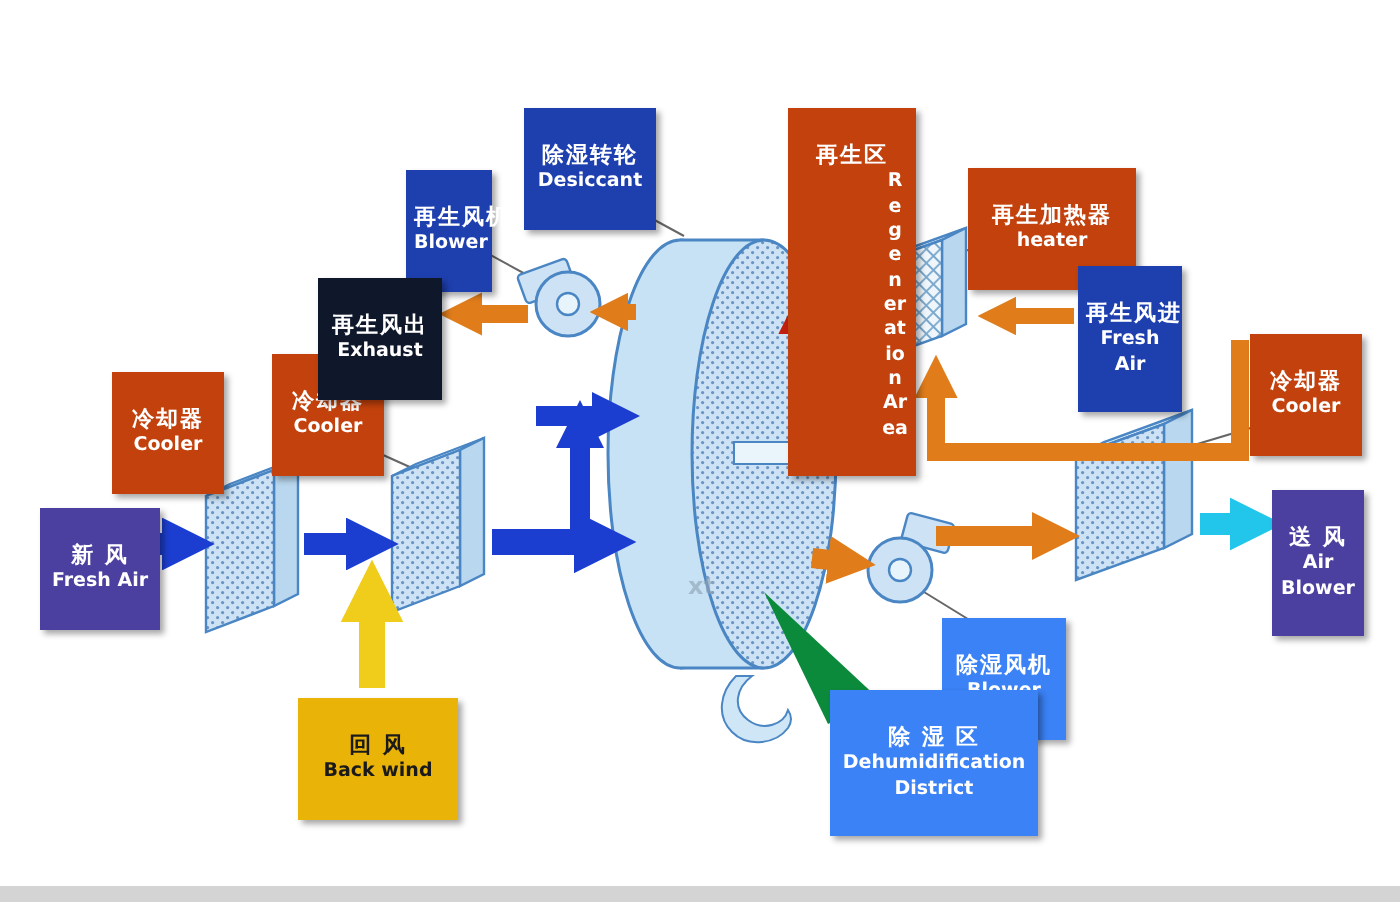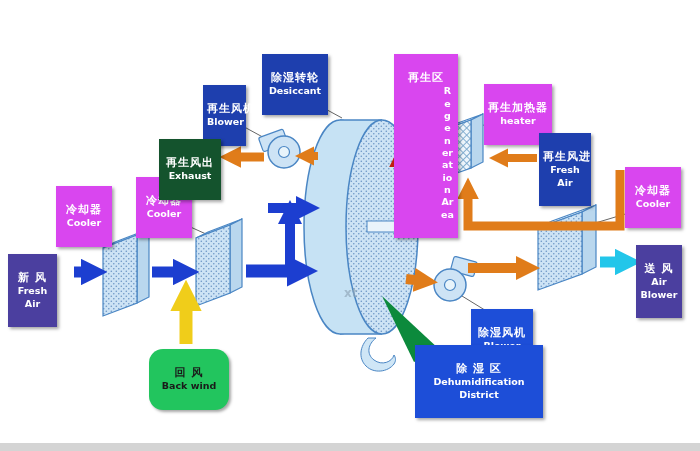--- a/index.html
+++ b/index.html
@@ -13,7 +13,7 @@
   .label .en{display:block;font-size:9.5px;}
   .label .en.break{word-break:break-all;margin-left:43px;}
   .purple{background:#4b3f9f;}
-  .teal{background:#d946ef;}
+  .teal{background:#c2410c;}
   .navy{background:#1e3fae;}
   .orange-bg{background:#14532d;}
   .yellow-bg{background:#22c55e;color:#1a1a1a;border-radius:14px;}

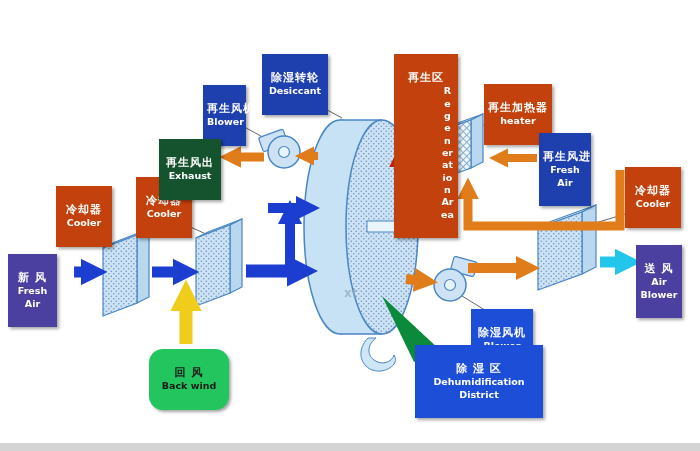--- a/index.html
+++ b/index.html
@@ -184,7 +184,7 @@
     <span class="en break">Regeneration Area</span>
   </div>
 
-  <div class="label teal" style="left:484px;top:84px;width:68px">
+  <div class="label teal" style="left:484px;top:84px;width:84px">
     <span class="zh">再生加热器</span>
     <span class="en">heater</span>
   </div>

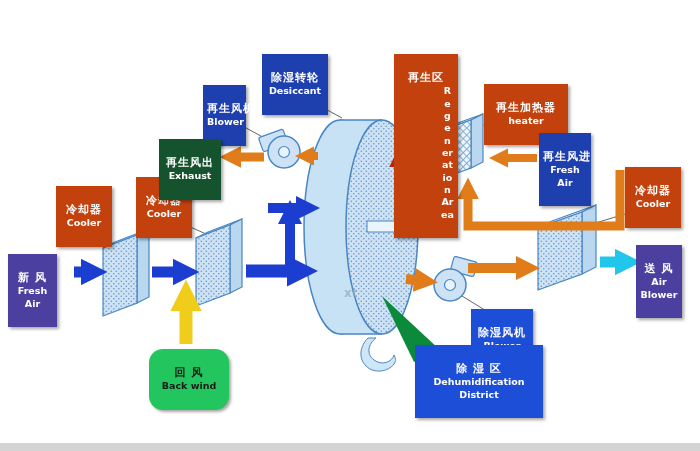--- a/index.html
+++ b/index.html
@@ -15,7 +15,7 @@
   .purple{background:#4b3f9f;}
   .teal{background:#c2410c;}
   .navy{background:#1e3fae;}
-  .orange-bg{background:#14532d;}
+  .orange-bg{background:#0f172a;}
   .yellow-bg{background:#22c55e;color:#1a1a1a;border-radius:14px;}
   .green-bg{background:#1d4ed8;}
   .watermark{position:absolute;left:344px;top:286px;font-size:12px;color:#8fa6b8;

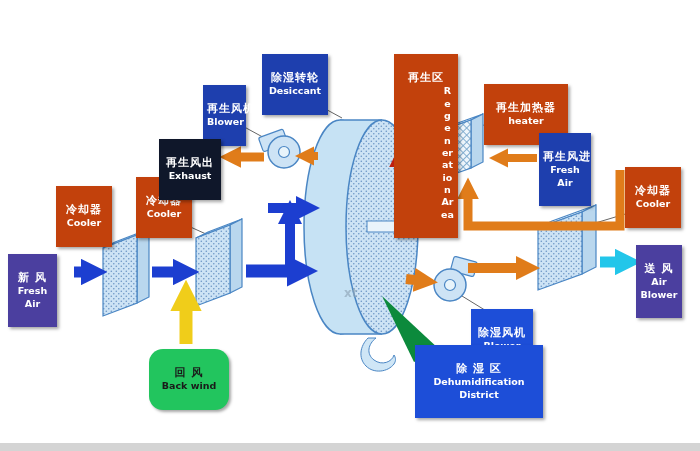--- a/index.html
+++ b/index.html
@@ -144,7 +144,7 @@
     <polygon points="382,296 440,350 414,362" fill="#0c8a3c"></polygon>
   </svg>
 
-  <div class="label purple" style="left:8px;top:254px;width:49px">
+  <div class="label purple" style="left:20px;top:254px;width:60px">
     <span class="zh">新 风</span>
     <span class="en">Fresh Air</span>
   </div>

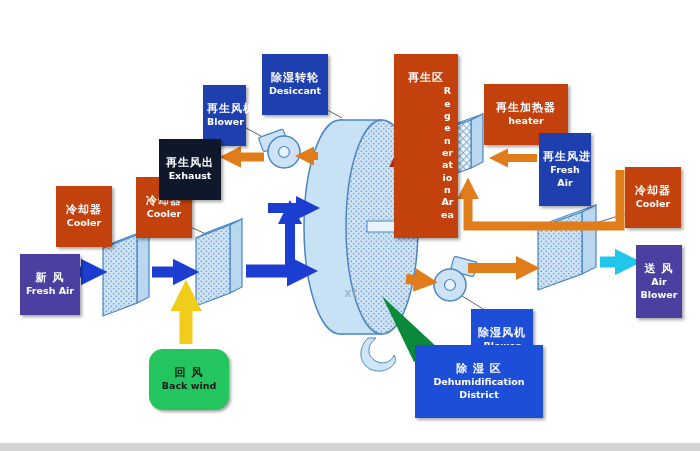--- a/index.html
+++ b/index.html
@@ -17,7 +17,7 @@
   .navy{background:#1e3fae;}
   .orange-bg{background:#0f172a;}
   .yellow-bg{background:#22c55e;color:#1a1a1a;border-radius:14px;}
-  .green-bg{background:#1d4ed8;}
+  .green-bg{background:#3b82f6;}
   .watermark{position:absolute;left:344px;top:286px;font-size:12px;color:#8fa6b8;
              opacity:.65;font-weight:bold;}
   .bottom-strip{position:absolute;left:0;bottom:0;width:700px;height:8px;background:#d4d4d4;}

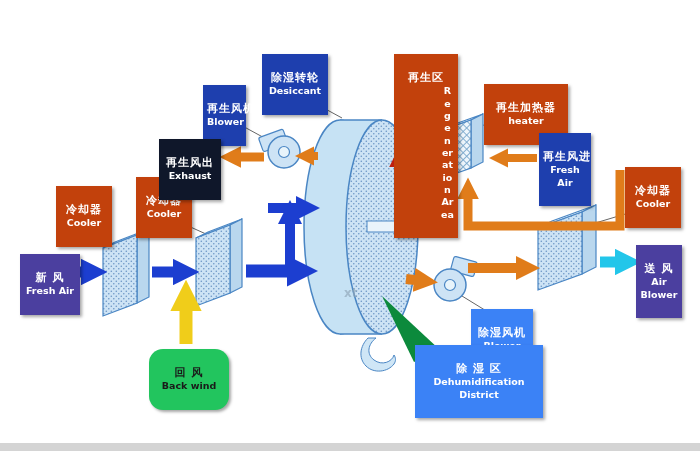--- a/index.html
+++ b/index.html
@@ -16,7 +16,7 @@
   .teal{background:#c2410c;}
   .navy{background:#1e3fae;}
   .orange-bg{background:#0f172a;}
-  .yellow-bg{background:#22c55e;color:#1a1a1a;border-radius:14px;}
+  .yellow-bg{background:#eab308;color:#1a1a1a;}
   .green-bg{background:#3b82f6;}
   .watermark{position:absolute;left:344px;top:286px;font-size:12px;color:#8fa6b8;
              opacity:.65;font-weight:bold;}

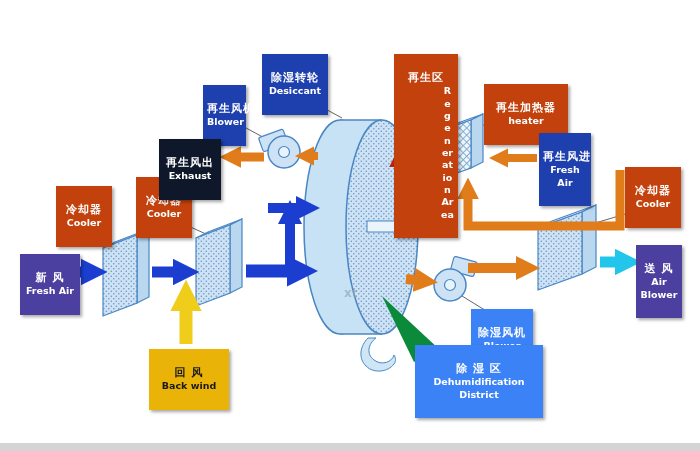--- a/index.html
+++ b/index.html
@@ -209,7 +209,7 @@
     <span class="en">Blower</span>
   </div>
 
-  <div class="label green-bg" style="left:415px;top:345px;width:128px">
+  <div class="label green-bg" style="left:415px;top:345px;width:104px">
     <span class="zh">除 湿 区</span>
     <span class="en">Dehumidification District</span>
   </div>

